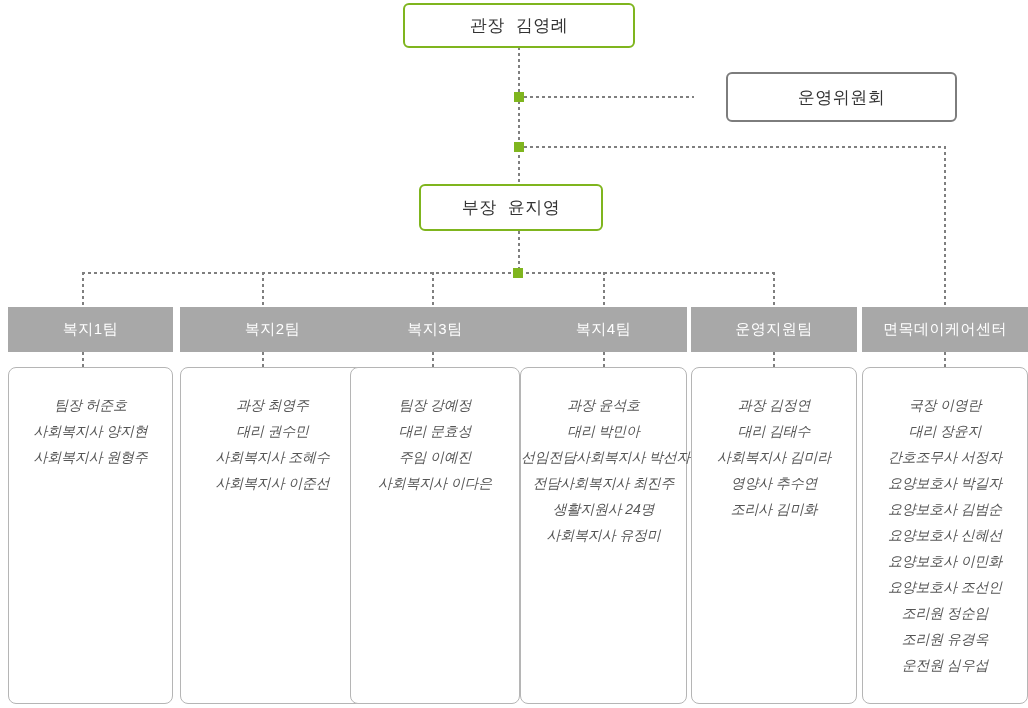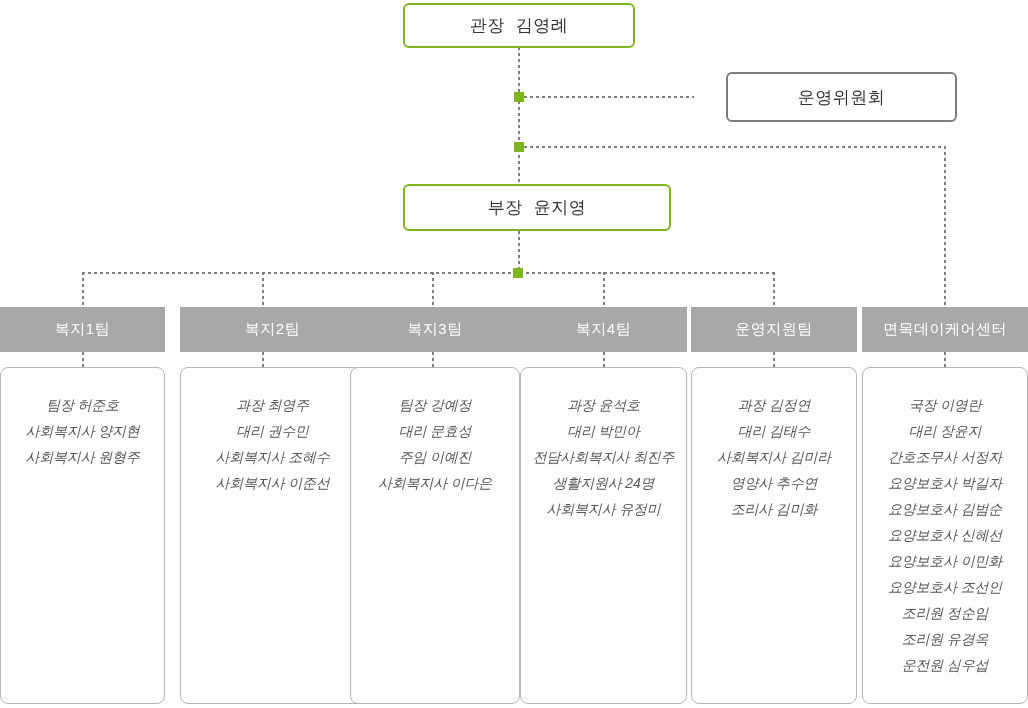--- a/index.html
+++ b/index.html
@@ -100,7 +100,7 @@
     <span>운영위원회</span>
   </div>
 
-  <div class="node green" style="left:403px;top:184px;width:268px;height:47px">
+  <div class="node green" style="left:419px;top:184px;width:184px;height:47px">
     <span>부장 윤지영</span>
   </div>
 

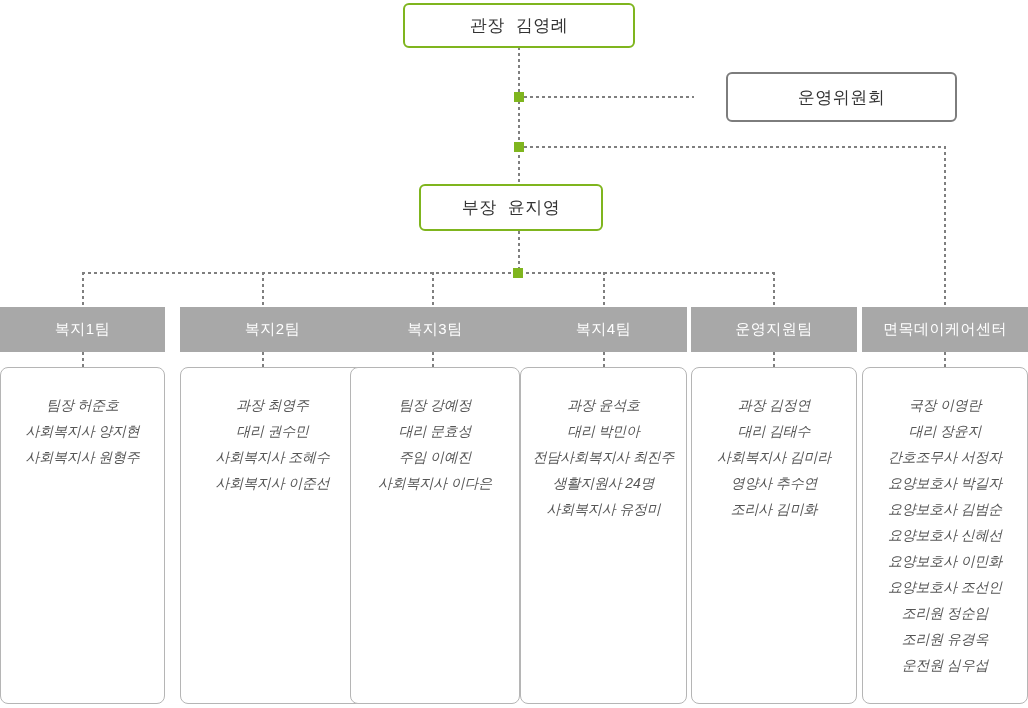--- a/index.html
+++ b/index.html
@@ -105,7 +105,7 @@
   </div>
 
   <div id="teams-root">
-      <div class="team" style="left: 0px; width: 165px;">
+      <div class="team" style="left: 8px; width: 165px;">
       <div class="team-header">복지1팀</div>
       <div class="team-list">
           <div class="member">팀장 허준호</div>

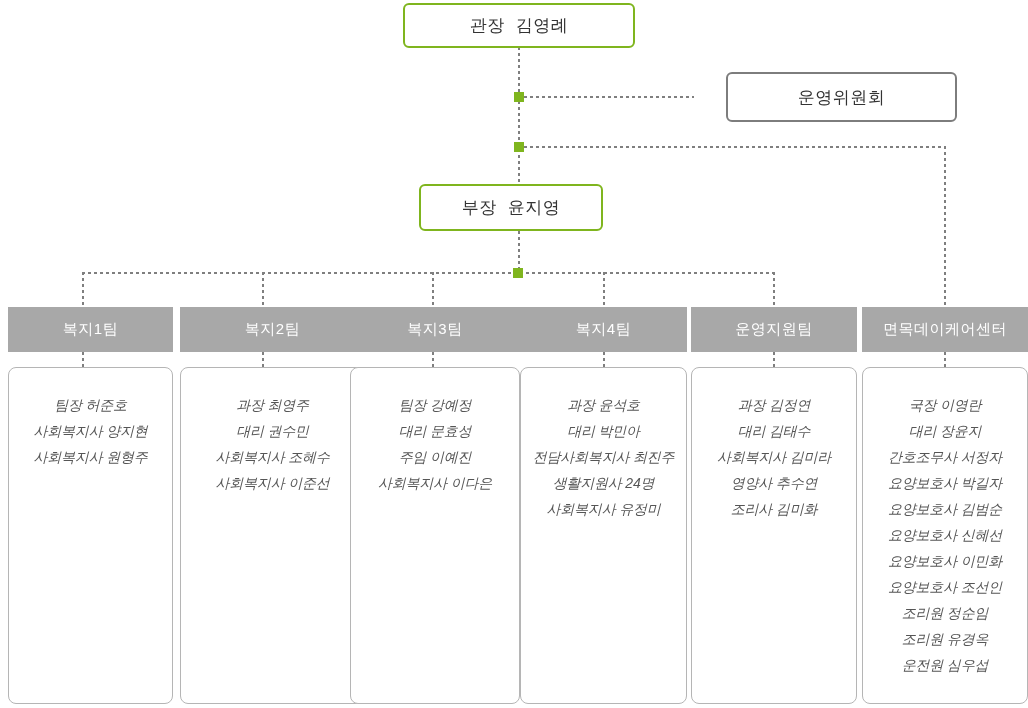--- a/index.html
+++ b/index.html
@@ -136,6 +136,7 @@
       <div class="team-list">
           <div class="member">과장 윤석호</div>
           <div class="member">대리 박민아</div>
+          <div class="member">선임전담사회복지사 박선자</div>
           <div class="member">전담사회복지사 최진주</div>
           <div class="member">생활지원사 24명</div>
           <div class="member">사회복지사 유정미</div>

